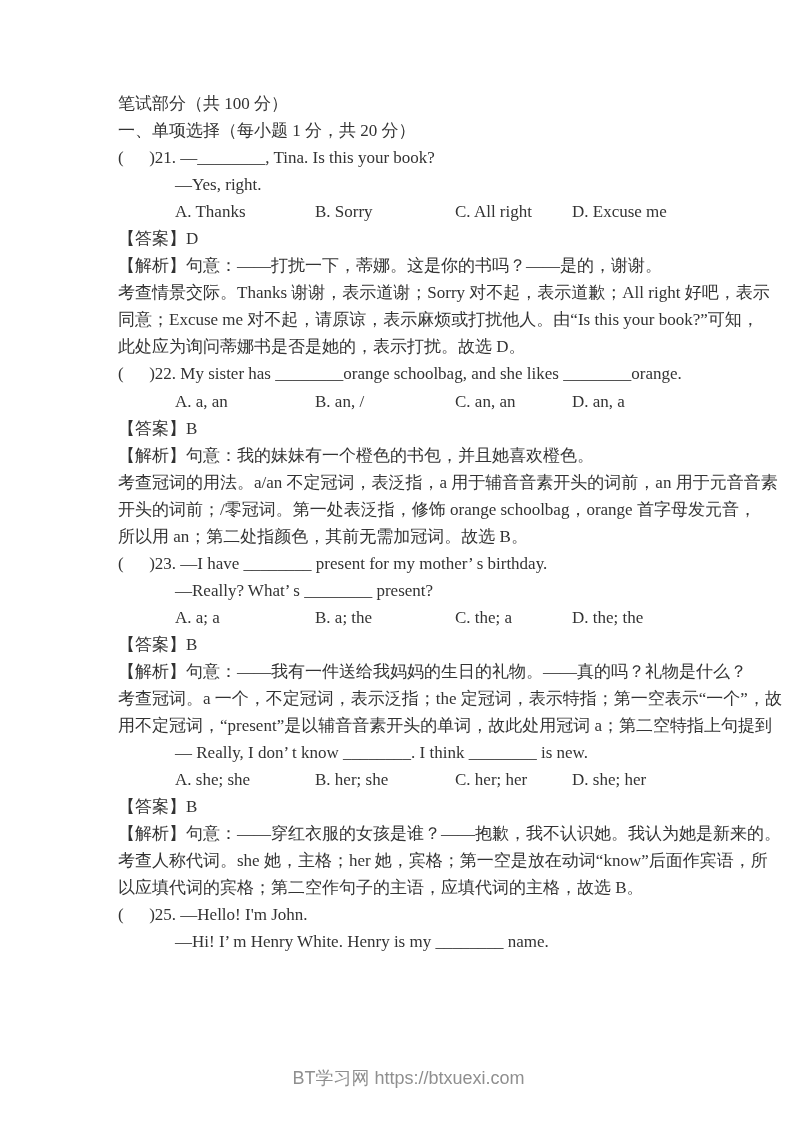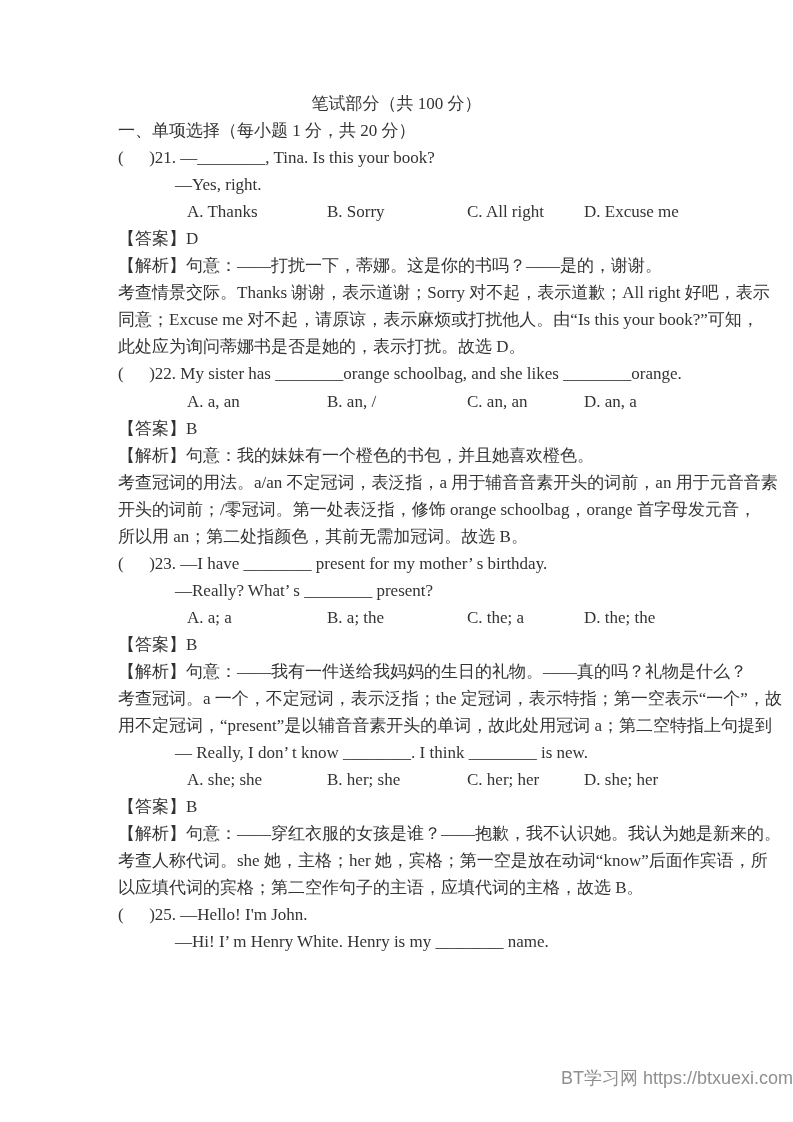--- a/index.html
+++ b/index.html
@@ -23,7 +23,7 @@
     font-size: 17px;
     white-space: pre;
   }
-  .title-line { text-align: center; }
+  .title-line { }
   .indent-1 { padding-left: 57px; }
   .options { position: relative; }
   .options .opt { position: absolute; top: 0; white-space: pre; margin-left: 12px; }

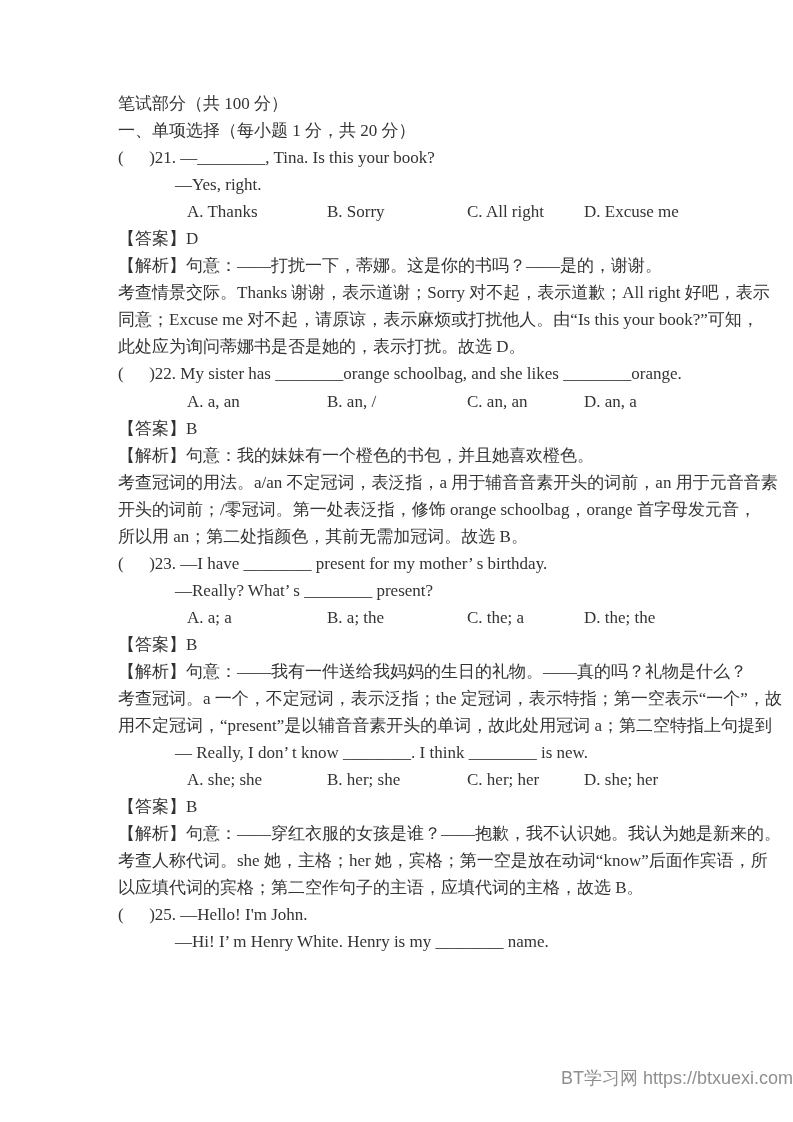--- a/index.html
+++ b/index.html
@@ -26,7 +26,7 @@
   .title-line { }
   .indent-1 { padding-left: 57px; }
   .options { position: relative; }
-  .options .opt { position: absolute; top: 0; white-space: pre; margin-left: 12px; }
+  .options .opt { position: absolute; top: 0; white-space: pre; }
   .opt-0 { left: 57px; }
   .opt-1 { left: 197px; }
   .opt-2 { left: 337px; }

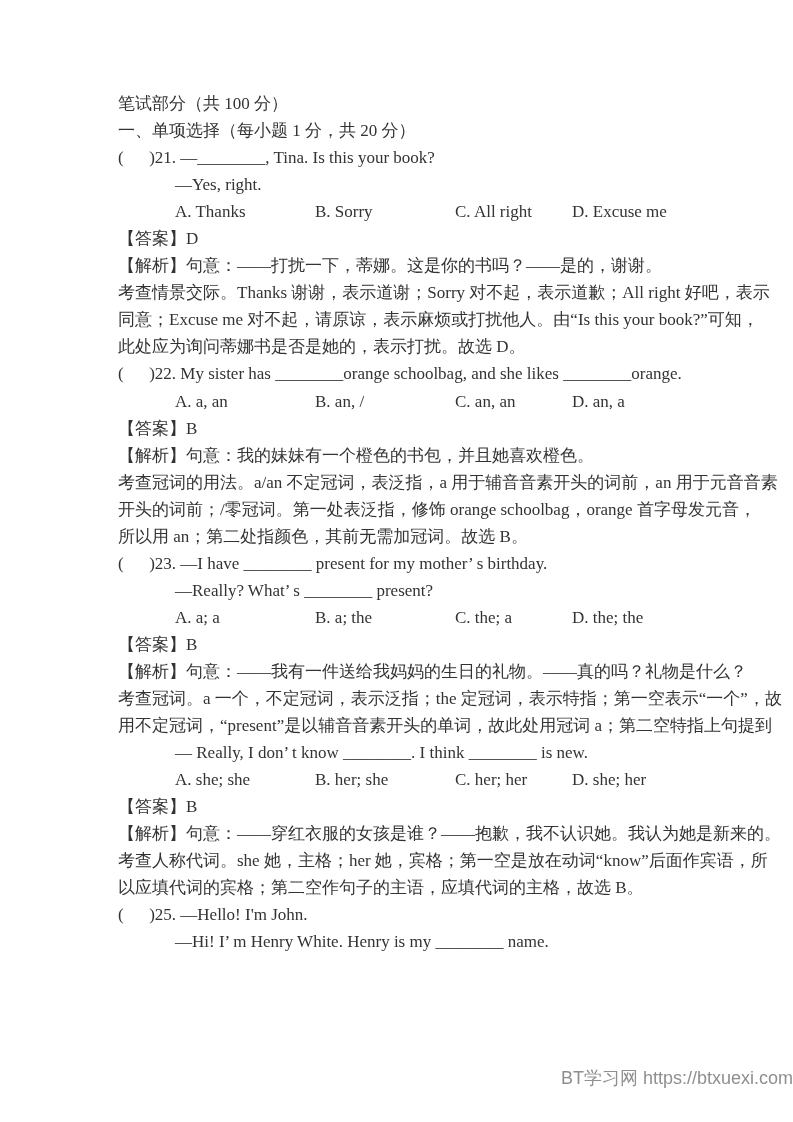--- a/index.html
+++ b/index.html
@@ -35,7 +35,7 @@
     position: absolute;
     left: 0; top: 1066px;
     width: 793px;
-    text-align: right;
+    text-align: center;
     font-family: "Liberation Sans", "DejaVu Sans", sans-serif;
     font-size: 18px;
     color: #8f8f8f;

